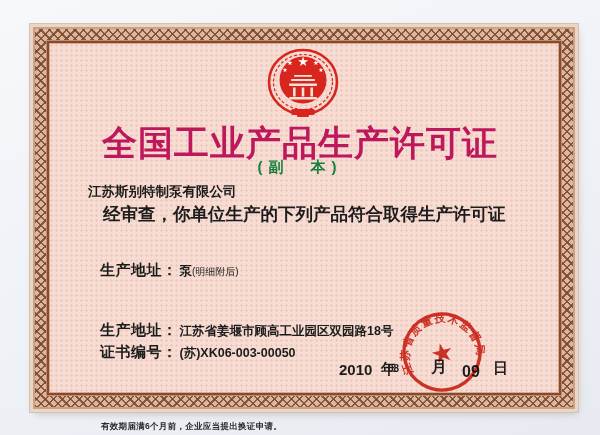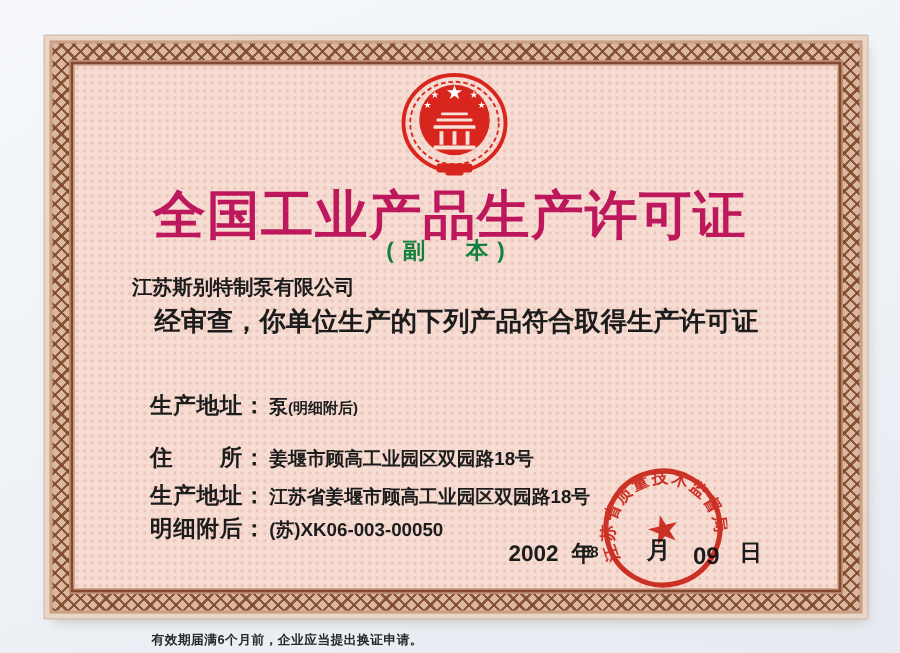--- a/index.html
+++ b/index.html
@@ -41,7 +41,7 @@
   .row{left:100px;font-size:15px;font-weight:bold;}
   .row .lbl{font-size:15px;font-weight:bold;letter-spacing:.5px;}
   .row .val{font-size:12.5px;font-weight:bold;margin-left:2px;}
-  .row .note{font-size:10px;font-weight:bold;}
+  .row .note{font-size:10px;font-weight:normal;}
   .row-product{top:261px;}
   .row-address{top:296px;}
   .row-prod-addr{top:321px;text-align:center;}

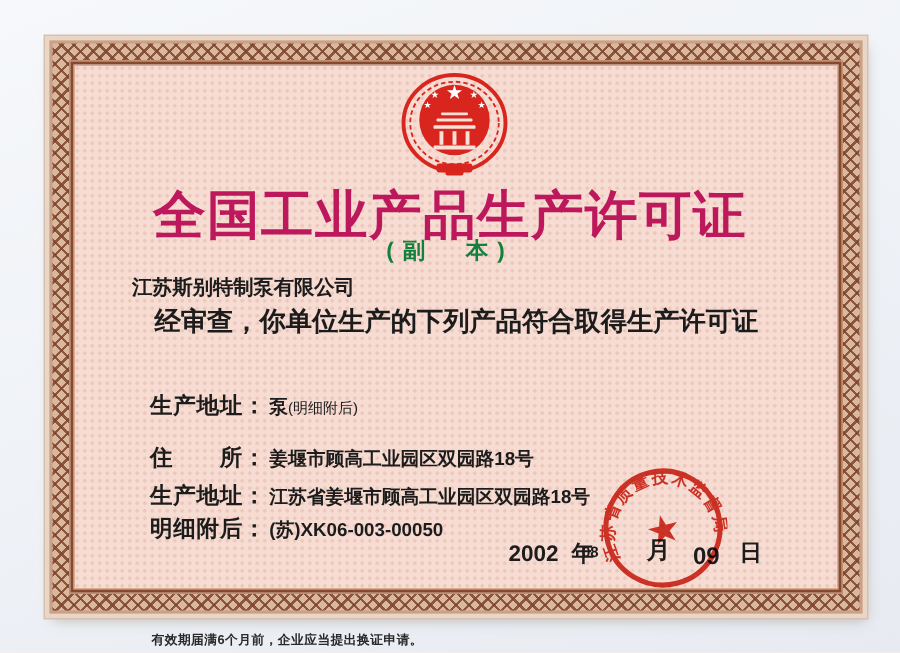--- a/index.html
+++ b/index.html
@@ -100,9 +100,6 @@
   <div class="abs row row-product">
     <span class="lbl">生产地址：</span><span class="val">泵</span><span class="note">(明细附后)</span>
   </div>
-  <div class="abs row row-address">
-    <span class="lbl">住　　所：</span><span class="val">姜堰市顾高工业园区双园路18号</span>
-  </div>
   <div class="abs row row-prod-addr">
     <span class="lbl">生产地址：</span><span class="val">江苏省姜堰市顾高工业园区双园路18号</span>
   </div>

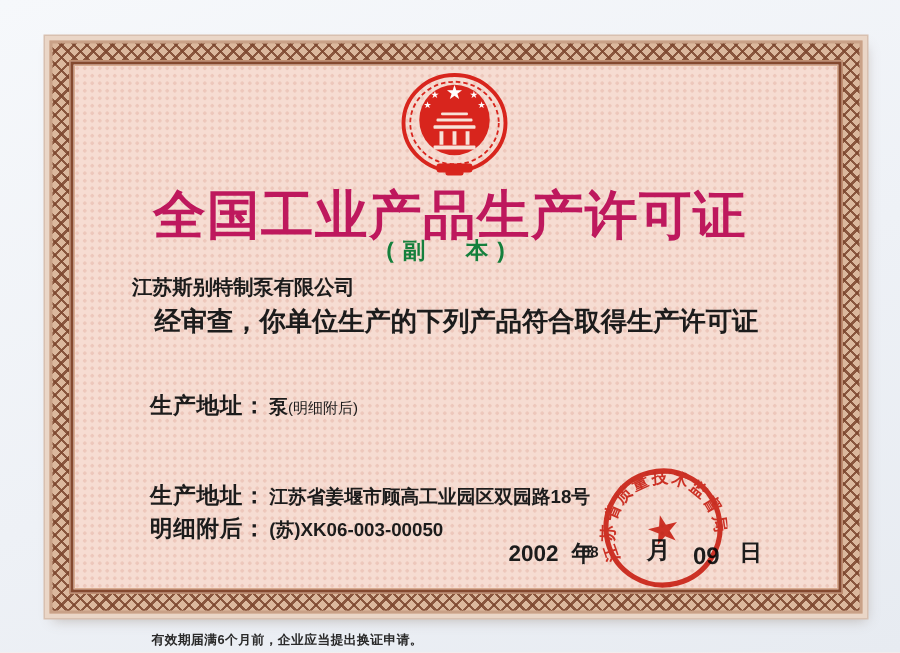--- a/index.html
+++ b/index.html
@@ -104,7 +104,7 @@
     <span class="lbl">生产地址：</span><span class="val">江苏省姜堰市顾高工业园区双园路18号</span>
   </div>
   <div class="abs row row-cert-no">
-    <span class="lbl">明细附后：</span><span class="val">(苏)XK06-003-00050</span>
+    <span class="lbl">证书编号：</span><span class="val">(苏)XK06-003-00050</span>
   </div>
 
   <div class="abs footnote">有效期届满6个月前，企业应当提出换证申请。</div>

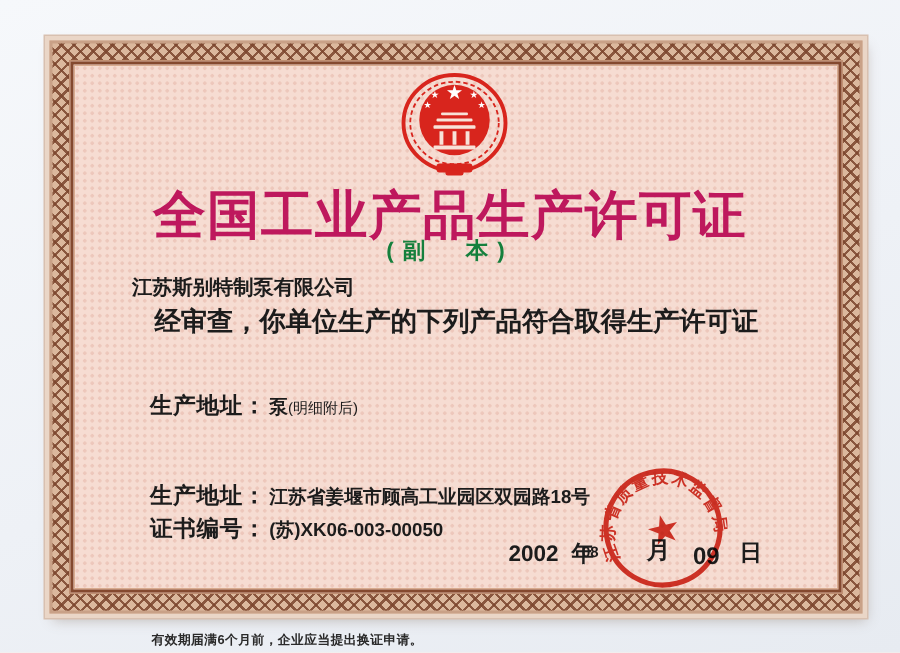--- a/index.html
+++ b/index.html
@@ -109,7 +109,7 @@
 
   <div class="abs footnote">有效期届满6个月前，企业应当提出换证申请。</div>
 
-  <div class="abs date-part d-year">2002</div>
+  <div class="abs date-part d-year">2010</div>
   <div class="abs date-part d-yu">年</div>
   <div class="abs date-part d-month">08</div>
   <div class="abs date-part d-mu">月</div>

